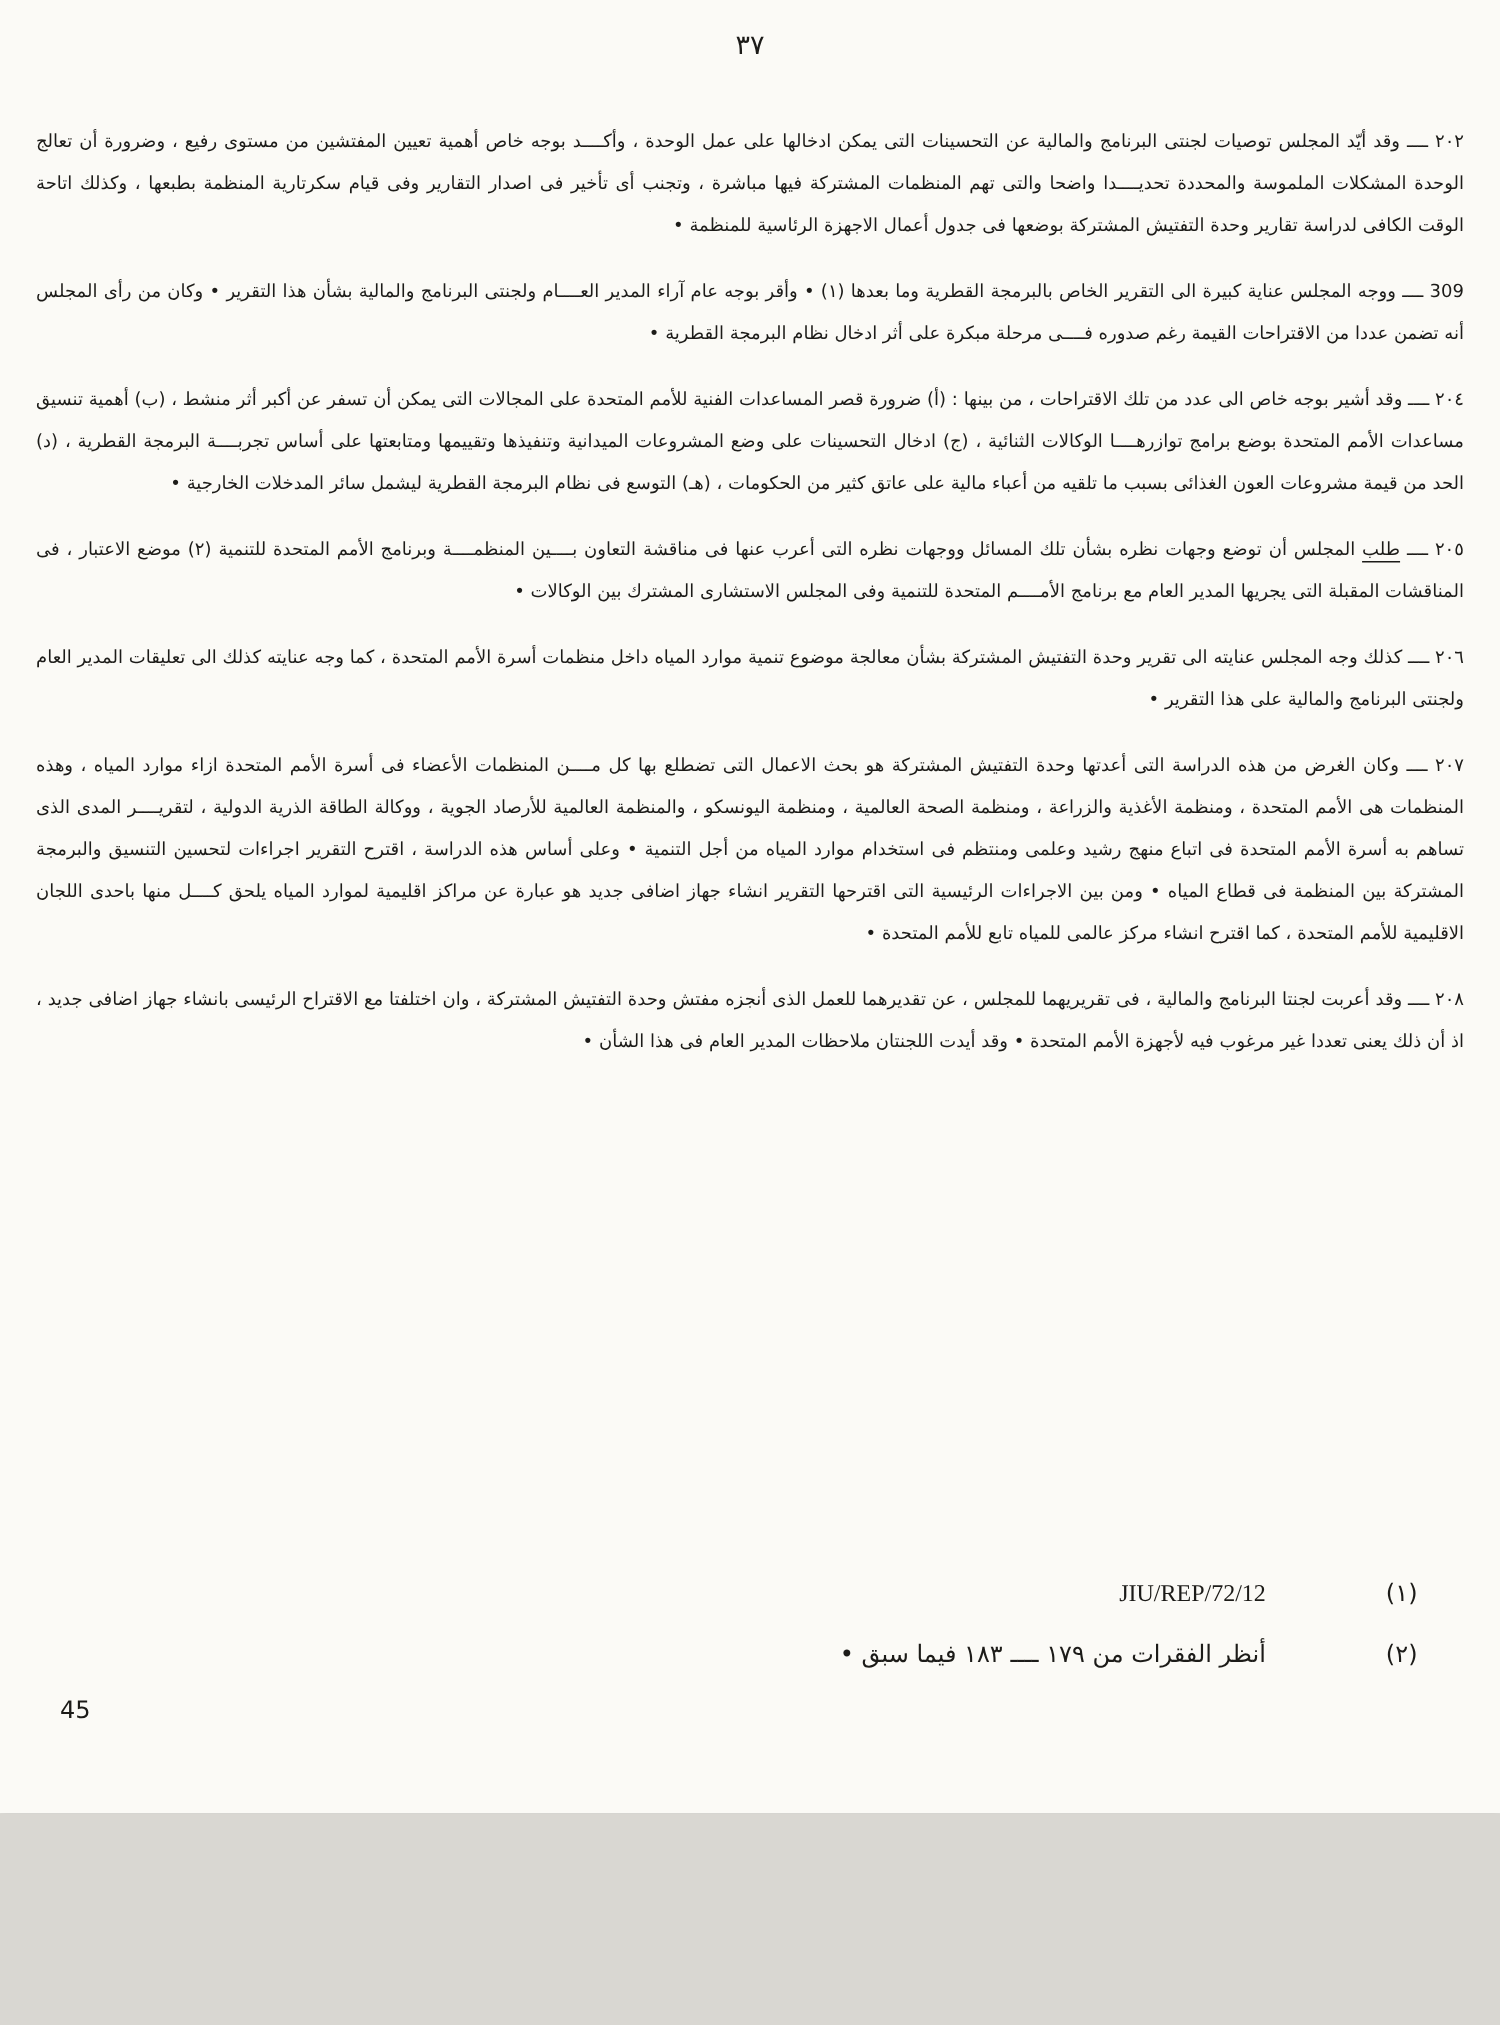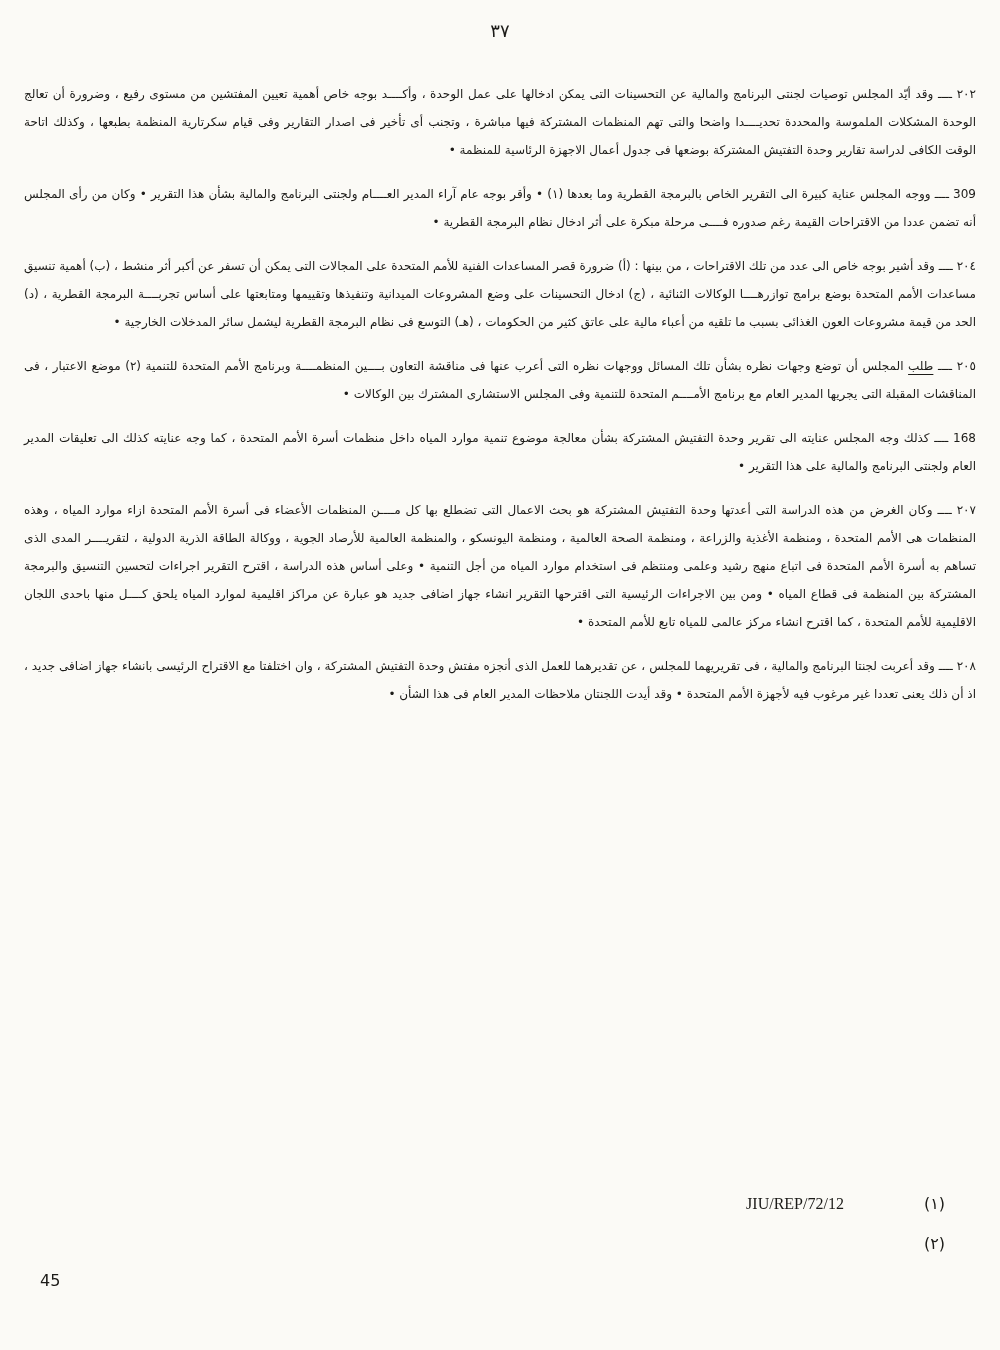--- a/index.html
+++ b/index.html
@@ -9,7 +9,7 @@
   .page {
     position: relative;
     width: 1000px;
-    height: 1350px;
+    height: 1209px;
     margin: 0 auto;
     background: #fbfaf6;
     color: #1c1b18;

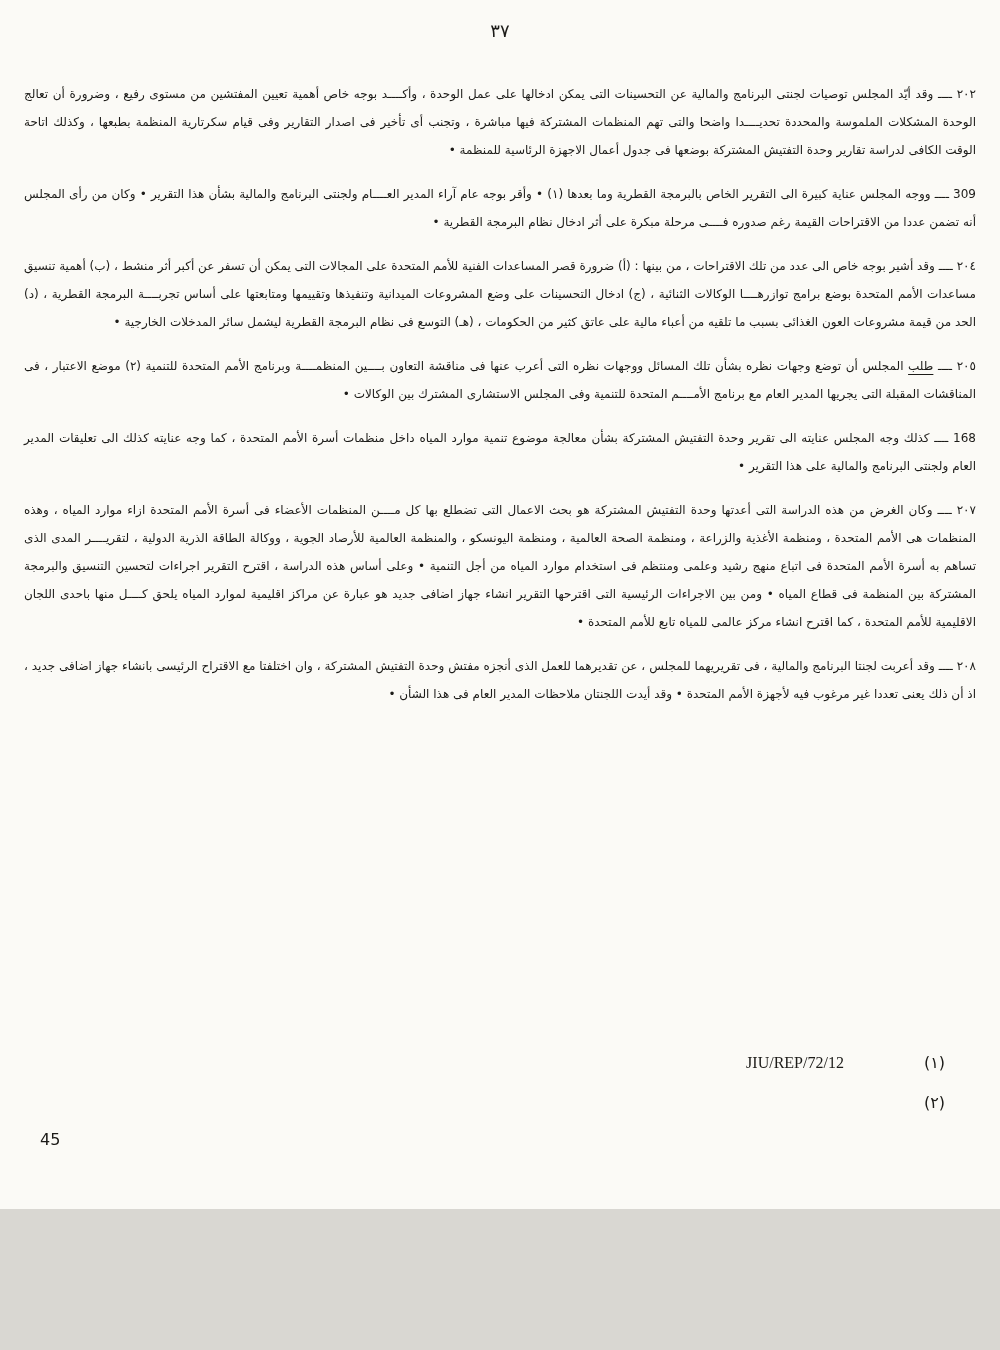--- a/index.html
+++ b/index.html
@@ -86,7 +86,7 @@
 
     <p class="para"><span class="para-num">٢٠٥ ــــ</span> <span class="para-lead">طلب</span> <span class="para-text">المجلس أن توضع وجهات نظره بشأن تلك المسائل ووجهات نظره التى أعرب عنها فى مناقشة التعاون بــــين المنظمــــة وبرنامج الأمم المتحدة للتنمية (٢) موضع الاعتبار ، فى المناقشات المقبلة التى يجريها المدير العام مع برنامج الأمــــم المتحدة للتنمية وفى المجلس الاستشارى المشترك بين الوكالات •</span></p>
 
-    <p class="para"><span class="para-num">168 ــــ</span> <span class="para-lead"></span> <span class="para-text">كذلك وجه المجلس عنايته الى تقرير وحدة التفتيش المشتركة بشأن معالجة موضوع تنمية موارد المياه داخل منظمات أسرة الأمم المتحدة ، كما وجه عنايته كذلك الى تعليقات المدير العام ولجنتى البرنامج والمالية على هذا التقرير •</span></p>
+    <p class="para"><span class="para-num">٢٠٦ ــــ</span> <span class="para-lead"></span> <span class="para-text">كذلك وجه المجلس عنايته الى تقرير وحدة التفتيش المشتركة بشأن معالجة موضوع تنمية موارد المياه داخل منظمات أسرة الأمم المتحدة ، كما وجه عنايته كذلك الى تعليقات المدير العام ولجنتى البرنامج والمالية على هذا التقرير •</span></p>
 
     <p class="para"><span class="para-num">٢٠٧ ــــ</span> <span class="para-lead"></span> <span class="para-text">وكان الغرض من هذه الدراسة التى أعدتها وحدة التفتيش المشتركة هو بحث الاعمال التى تضطلع بها كل مــــن المنظمات الأعضاء فى أسرة الأمم المتحدة ازاء موارد المياه ، وهذه المنظمات هى الأمم المتحدة ، ومنظمة الأغذية والزراعة ، ومنظمة الصحة العالمية ، ومنظمة اليونسكو ، والمنظمة العالمية للأرصاد الجوية ، ووكالة الطاقة الذرية الدولية ، لتقريــــر المدى الذى تساهم به أسرة الأمم المتحدة فى اتباع منهج رشيد وعلمى ومنتظم فى استخدام موارد المياه من أجل التنمية • وعلى أساس هذه الدراسة ، اقترح التقرير اجراءات لتحسين التنسيق والبرمجة المشتركة بين المنظمة فى قطاع المياه • ومن بين الاجراءات الرئيسية التى اقترحها التقرير انشاء جهاز اضافى جديد هو عبارة عن مراكز اقليمية لموارد المياه يلحق كــــل منها باحدى اللجان الاقليمية للأمم المتحدة ، كما اقترح انشاء مركز عالمى للمياه تابع للأمم المتحدة •</span></p>
 

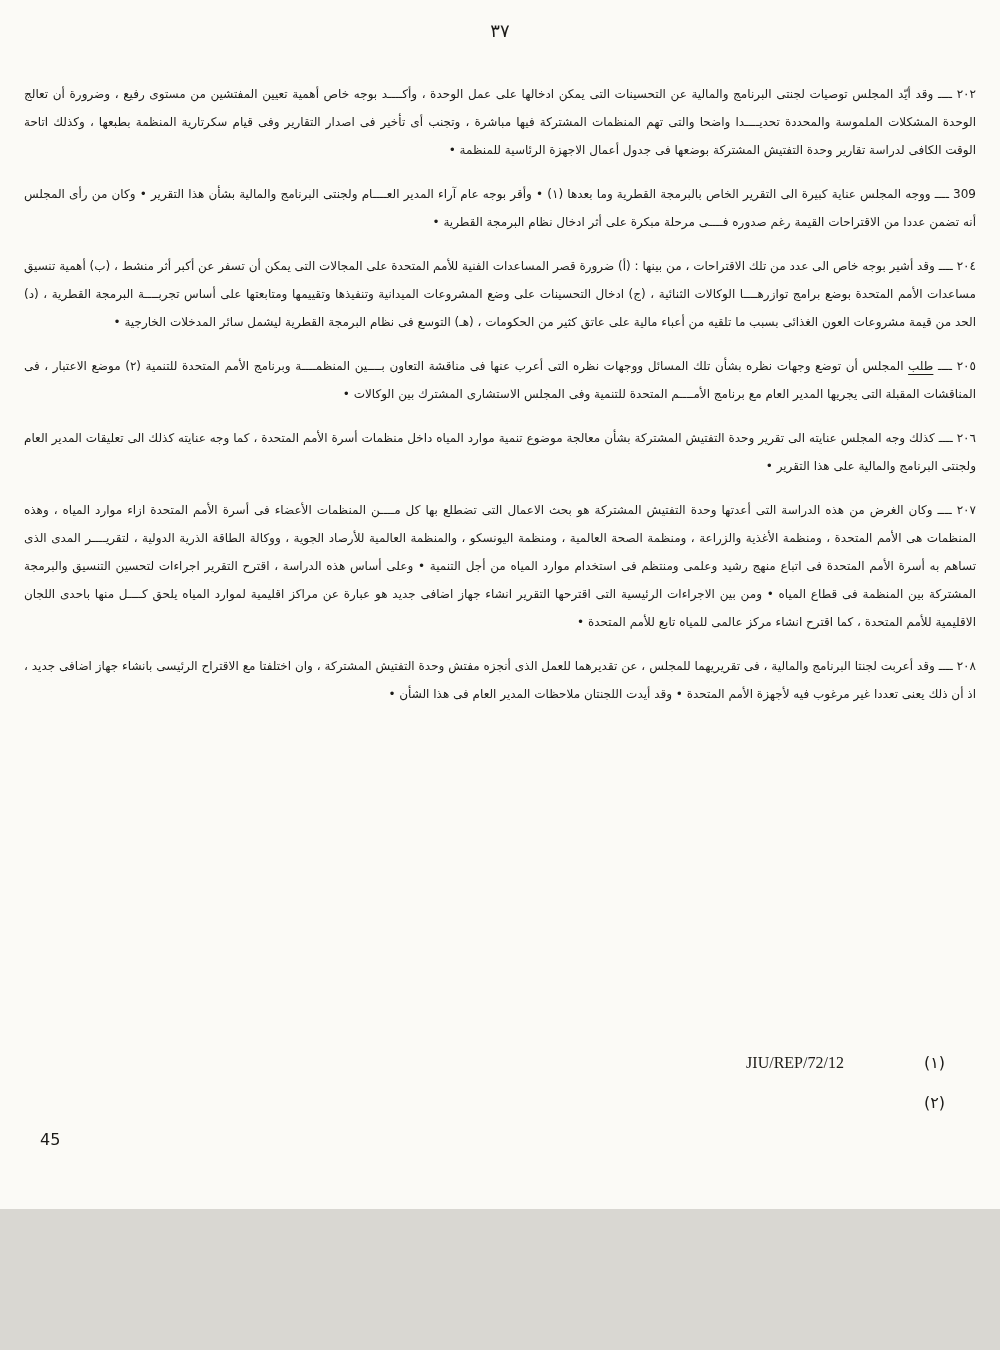--- a/index.html
+++ b/index.html
@@ -102,6 +102,7 @@
     </div>
     <div class="footnote">
       <span class="fn-marker">(٢)</span>
+      <span class="fn-text">أنظر الفقرات من ١٧٩ ــــ ١٨٣ فيما سبق •</span>
     </div>
   </div>
 

